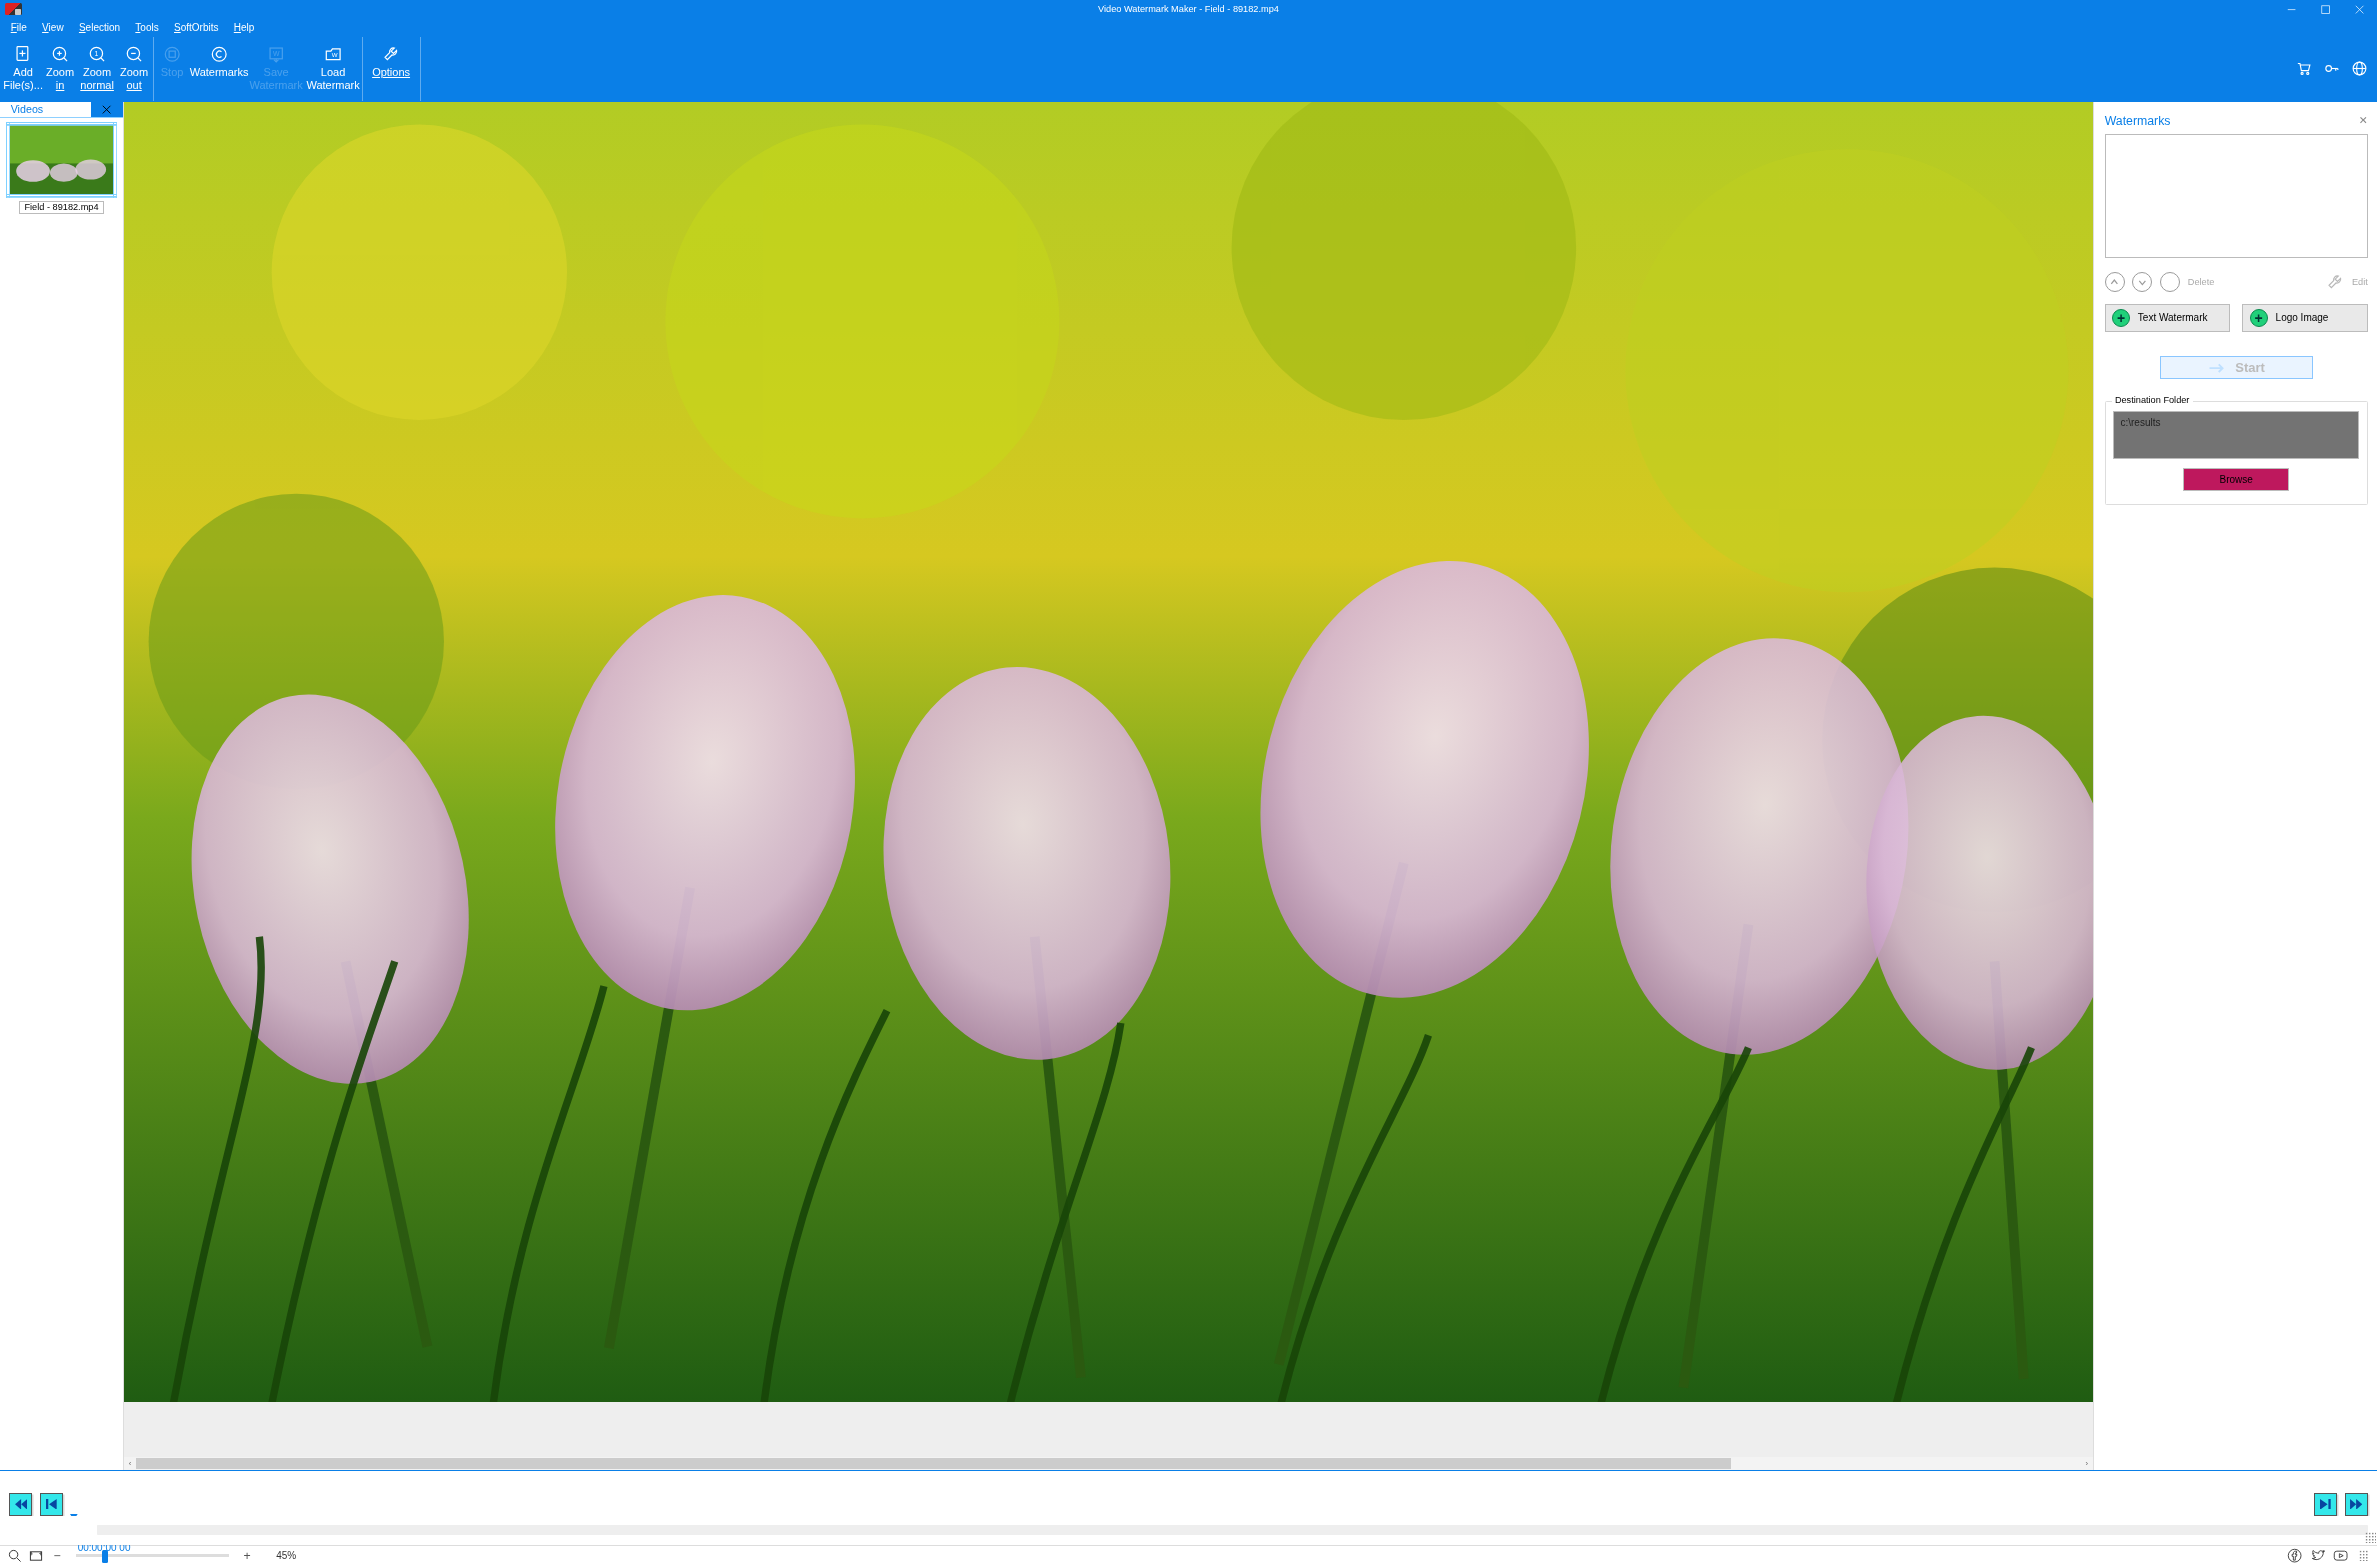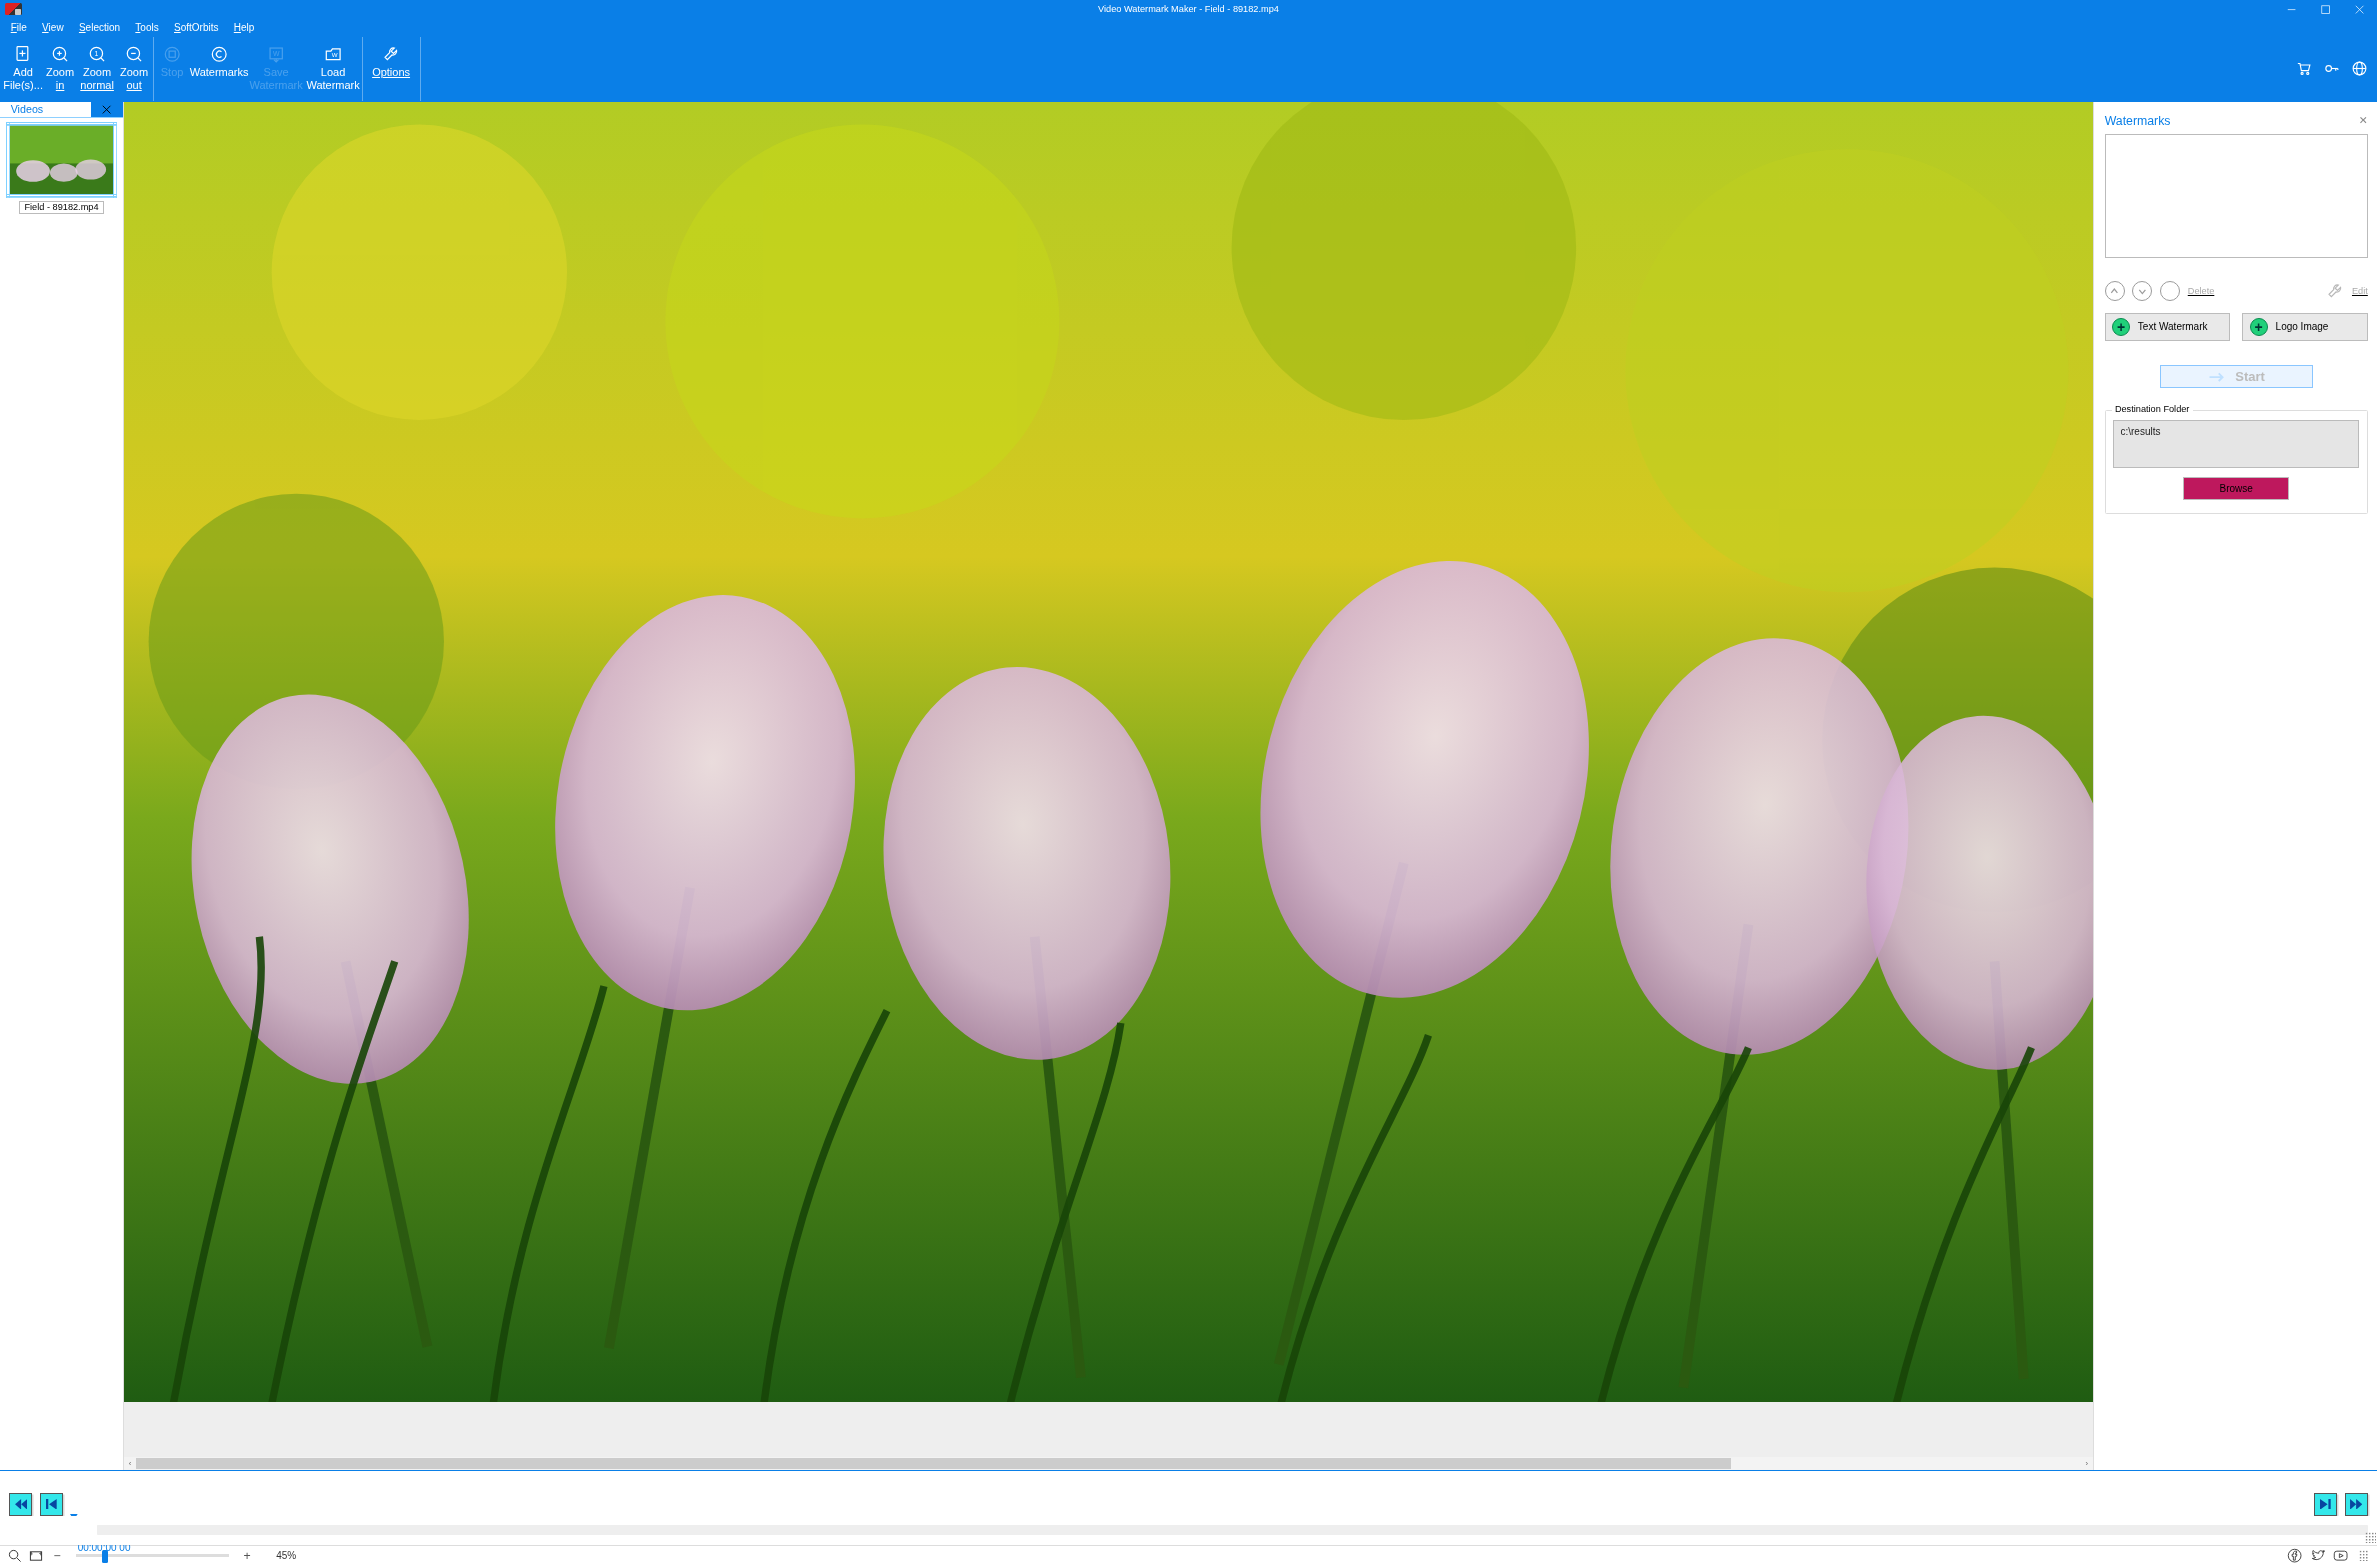--- a/index.html
+++ b/index.html
@@ -65,7 +65,7 @@
   .right-panel .hdr h3 { color:#0a7fe7; font-size:12.3px; font-weight:400; }
   .right-panel .hdr .x { margin-left:auto; cursor:pointer; color:#888; font-size:10.7px; }
   .wm-list { height:124px; border:0.8px solid #bbb; background:#fff; }
-  .wm-tools { display:flex; align-items:center; gap:7.7px; height:32px; margin-top:17px;text-decoration:underline; }
+  .wm-tools { display:flex; align-items:center; gap:7.7px; height:32px; margin-top:8px; }
   .circle-btn { width:20px; height:20px; border:1.2px solid #9b9b9b; border-radius:50%; display:flex; align-items:center; justify-content:center; cursor:pointer; }
   .circle-btn svg { stroke:#9b9b9b; fill:none; stroke-width:1.6; }
   .wm-tools .txt { color:#aaa; font-size:9.2px; }

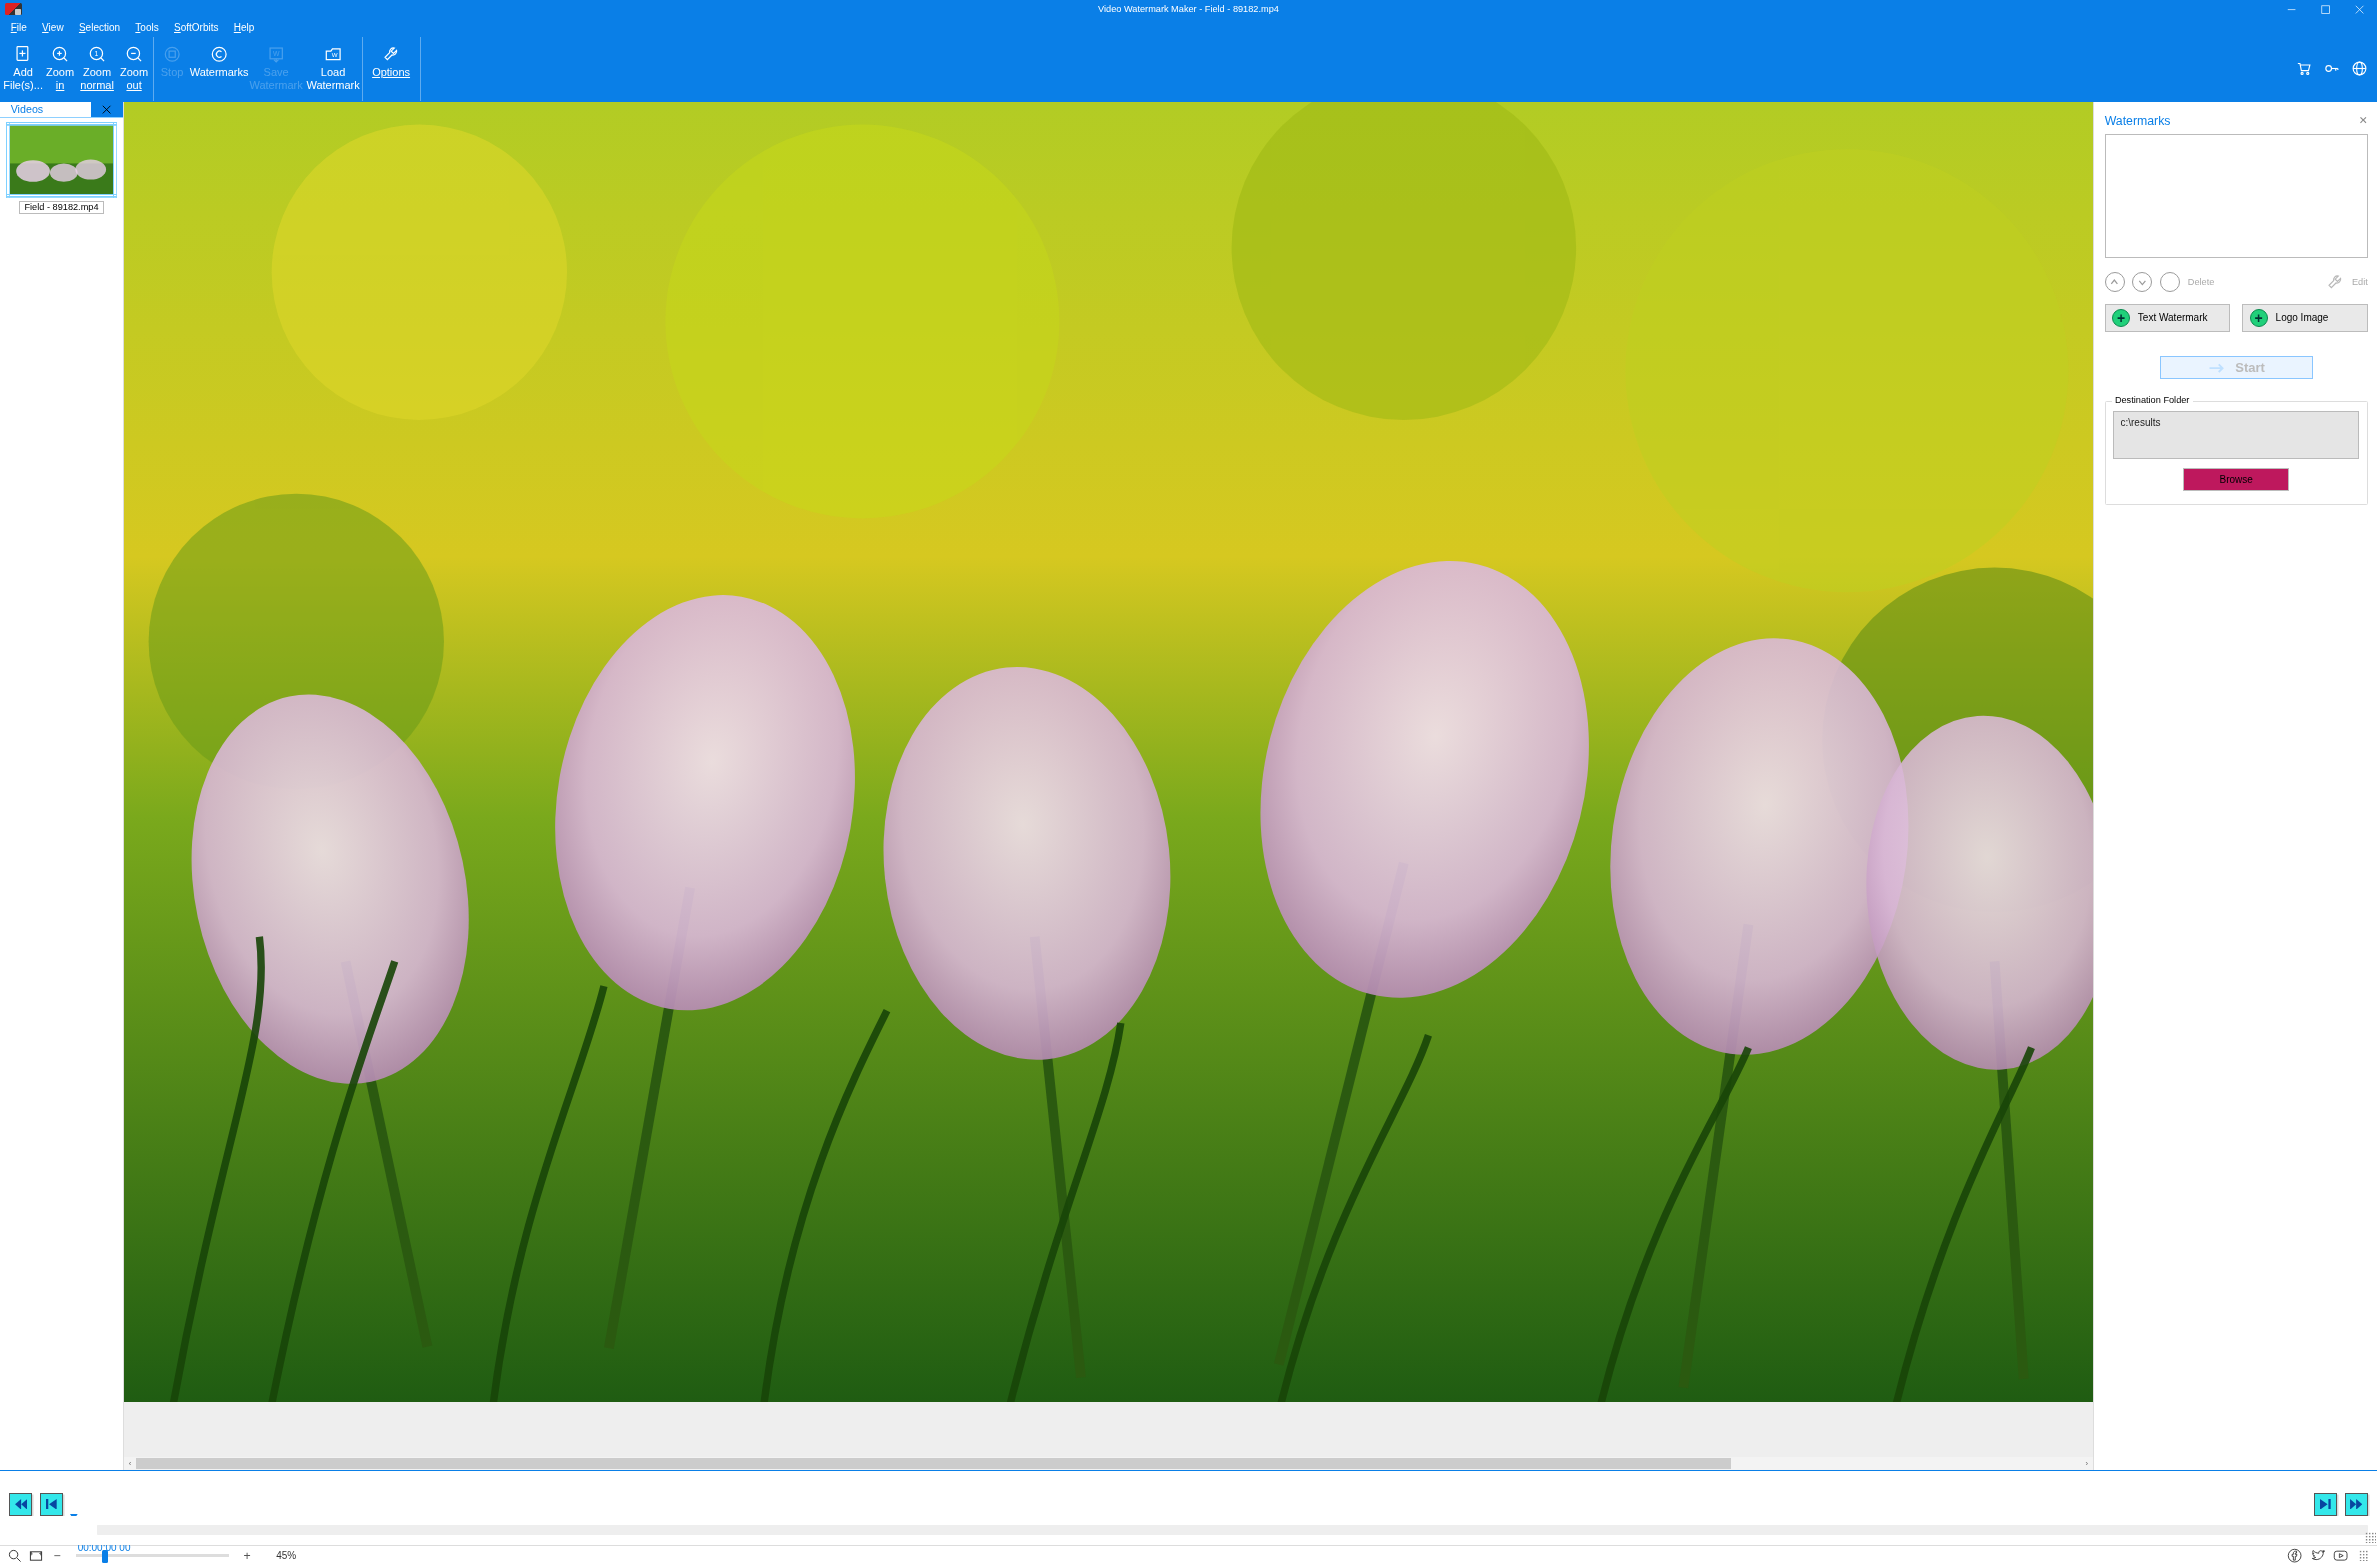--- a/index.html
+++ b/index.html
@@ -76,7 +76,7 @@
   .start-btn { width:153px; height:23px; margin:24.5px auto 0; border:0.8px solid #8ac6ff; background:#eaf4ff; display:flex; align-items:center; justify-content:center; gap:9.2px; color:#bcbcbc; font-size:13px; font-weight:600; cursor:pointer; }
   .start-btn .arrow { width:18.4px; height:12.3px; }
   .dest-group { margin-top:21.5px; border:0.8px solid #ddd; border-radius:1.5px; padding:9.2px 7.7px 12.3px; position:relative; }
-  .dest-input { width:100%; height:48px; border:0.8px solid #bbb; padding:4.6px 6.1px; font-size:10px; color:#222; background:#e5e5e5; }
+  .dest-input { width:100%; height:48px; border:0.8px solid #bbb; padding:4.6px 6.1px; font-size:10px; color:#222; background:#737373; }
   .browse-btn { display:block; width:106px; height:23px; margin:9.2px auto 0; background:#be185d; border:0.8px solid #bcbcbc; cursor:pointer; font-size:10px; }
 
   

